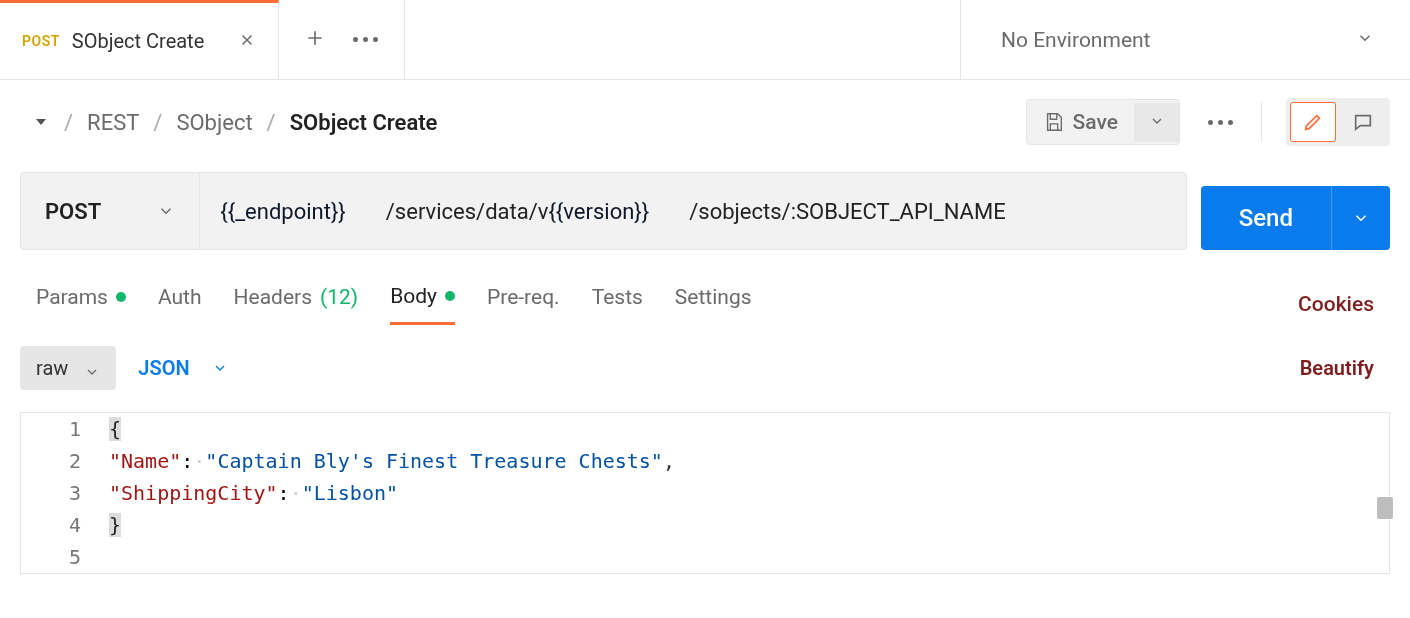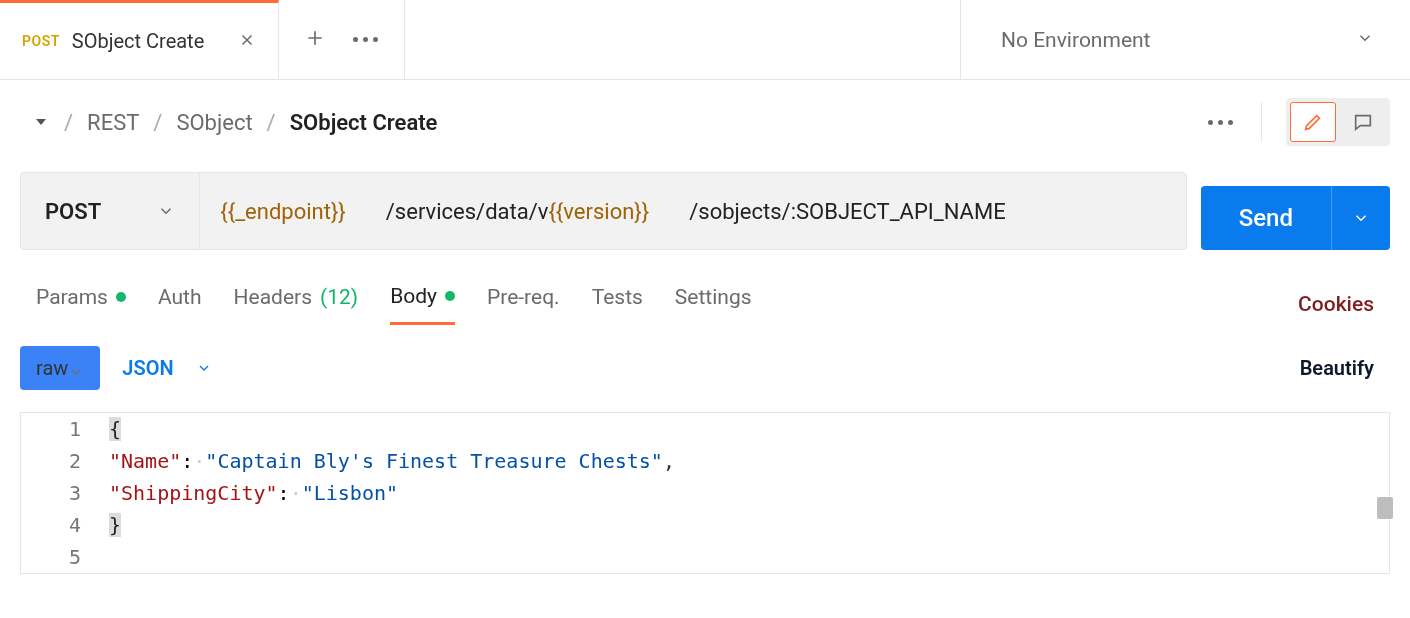--- a/index.html
+++ b/index.html
@@ -122,6 +122,19 @@
     <span class="cur">SObject Create</span>
   </div>
   <div class="spacer"></div>
+  <div class="save">
+    <div class="savebtn">
+      <svg viewBox="0 0 24 24">
+          <path d="M5 3h11l4 4v14H5V3z"></path>
+          <path d="M8 3v6h7V3"></path>
+          <path d="M8 21v-7h8v7"></path>
+        </svg>
+      <span>Save</span>
+    </div>
+    <div class="savechev"><svg viewBox="0 0 24 24">
+          <path d="M6 9l6 6 6-6"></path>
+        </svg></div>
+  </div>
   <span class="dots hdots">
       <span></span>
       <span></span>

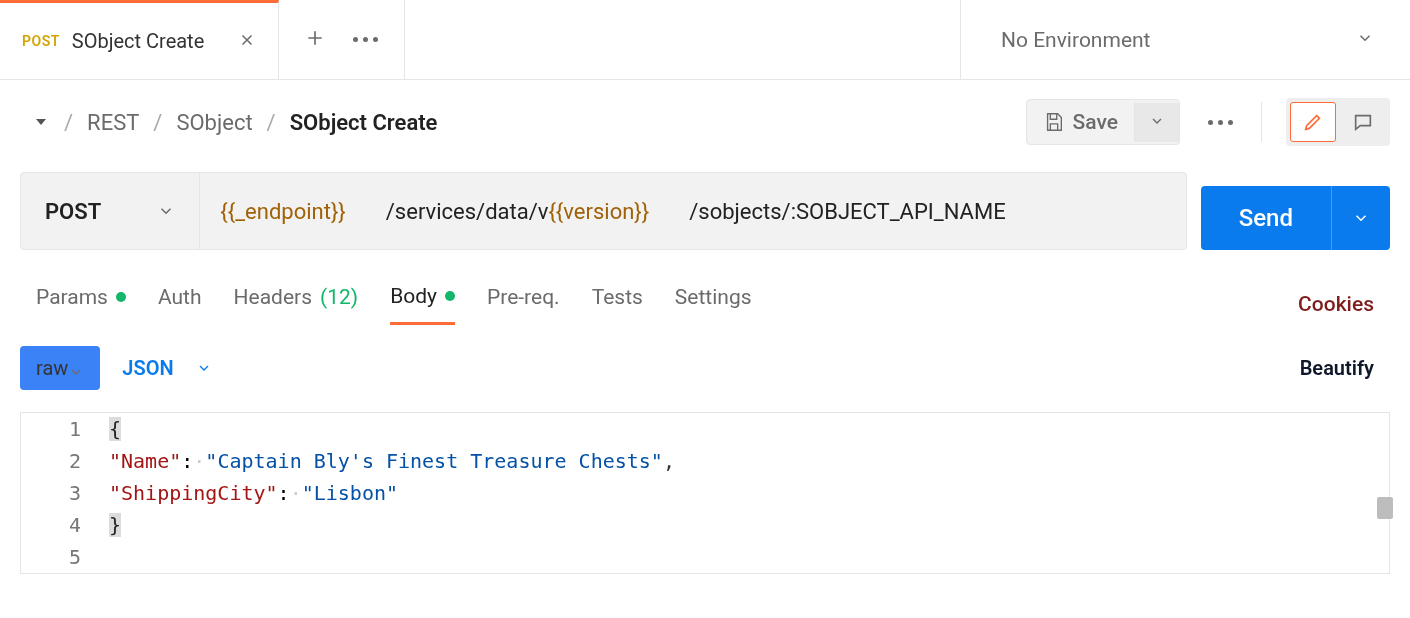--- a/index.html
+++ b/index.html
@@ -44,7 +44,7 @@
 .methodsel .m { font-size:22px; font-weight:600; color:#222; }
 .methodsel svg { width:18px; height:18px; stroke:#6b6b6b; stroke-width:2; fill:none; }
 .urlbar { flex:1; display:flex; align-items:center; padding:0 20px; font-size:22px; font-family:inherit; }
-.urlbar .var { color:#a16207; }
+.urlbar .var { color:#0f172a; }
 .urlbar .txt { color:#222;margin-left:40px; }
 .sendgroup { display:flex; background:#097bed; border-radius:4px; overflow:hidden;margin-top:14px; }
 .sendbtn { padding:0 38px; display:flex; align-items:center; color:#fff; font-size:24px; font-weight:500; }

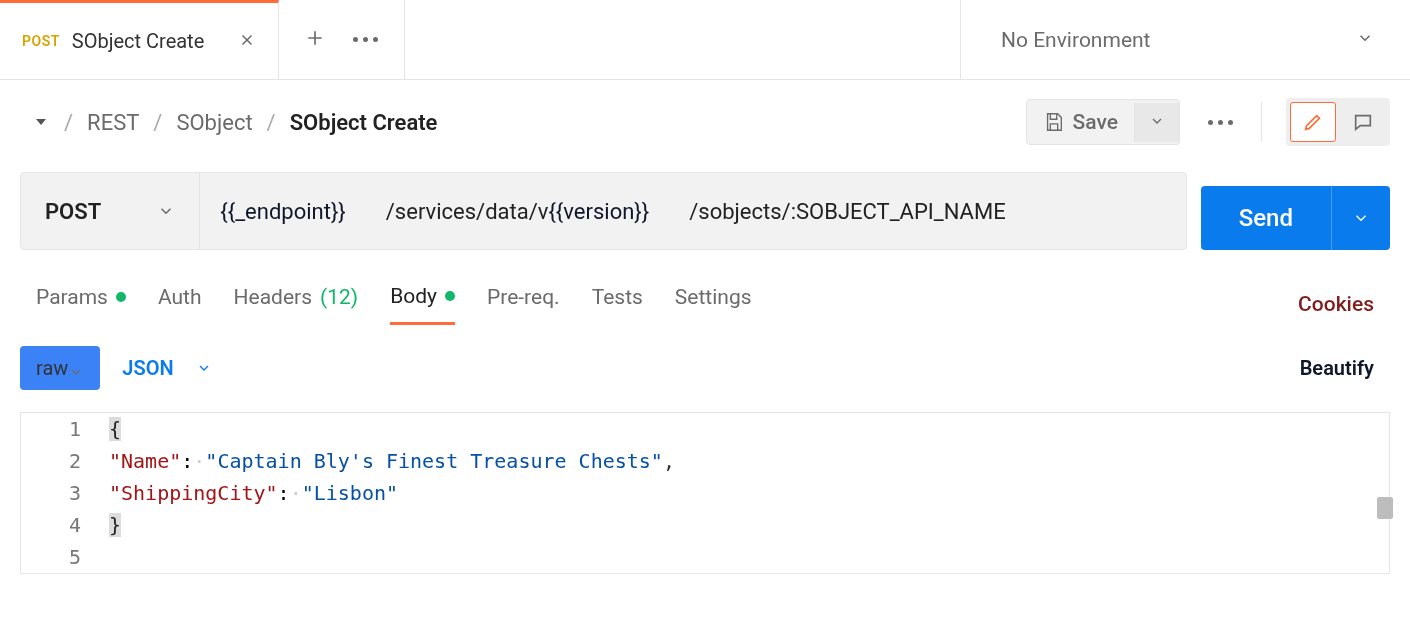--- a/index.html
+++ b/index.html
@@ -59,7 +59,7 @@
 .tabs2 .cookies { margin-left:auto; color:#7f1d1d; font-weight:500; }
 
 .bodyrow { display:flex; align-items:center; gap:22px; padding:22px 36px 22px 20px; }
-.rawsel { display:flex; align-items:flex-end; background:#3b82f6; border-radius:4px; padding:10px 16px; }
+.rawsel { display:flex; align-items:flex-end; gap:16px; background:#e5e5e5; border-radius:4px; padding:10px 16px; }
 .rawsel span { font-size:20px; color:#333; }
 .rawsel svg { width:16px; height:16px; stroke:#6b6b6b; stroke-width:2; fill:none; }
 .jsonsel { display:flex; align-items:center; gap:22px; color:#097bed; font-size:20px; font-weight:600; }

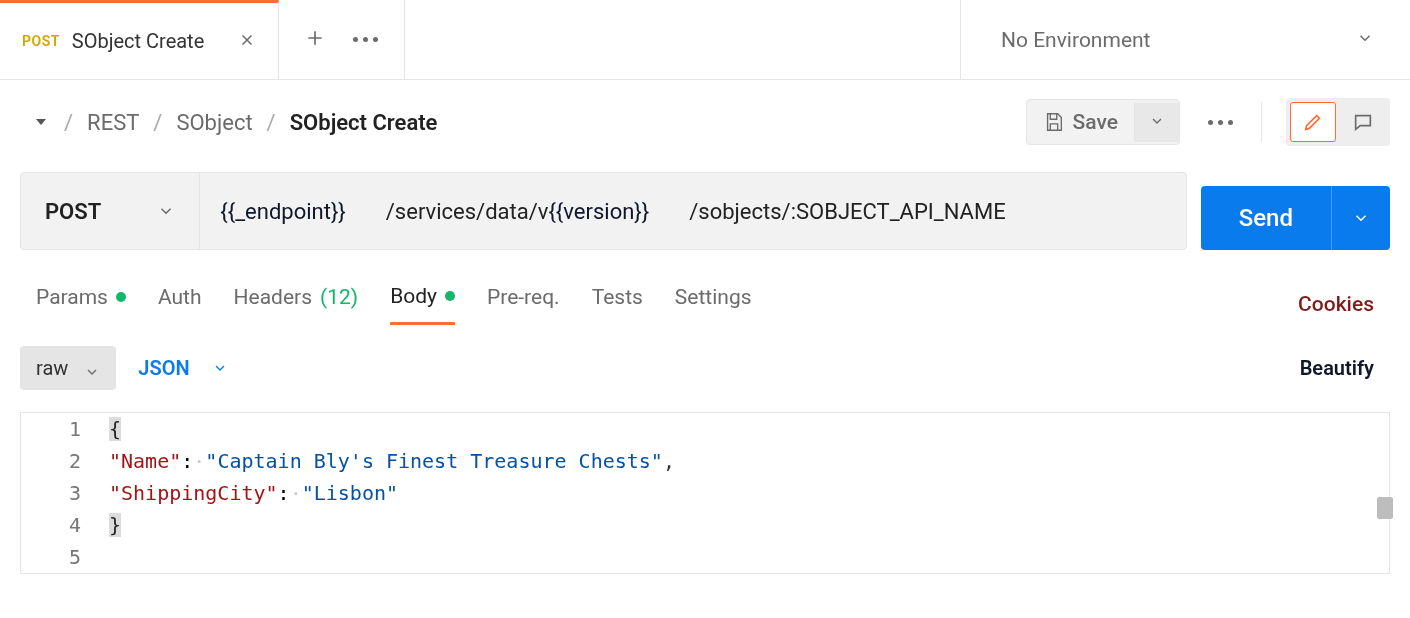--- a/index.html
+++ b/index.html
@@ -64,7 +64,7 @@
 .rawsel svg { width:16px; height:16px; stroke:#6b6b6b; stroke-width:2; fill:none; }
 .jsonsel { display:flex; align-items:center; gap:22px; color:#097bed; font-size:20px; font-weight:600; }
 .jsonsel svg { width:16px; height:16px; stroke:#097bed; stroke-width:2; fill:none; }
-.beautify { margin-left:auto; color:#0f172a; font-size:20px; font-weight:600; }
+.beautify { margin-left:auto; color:#7f1d1d; font-size:20px; font-weight:600; }
 
 .editor { margin:0 20px 4px 20px; border:1px solid #e5e5e5; position:relative; }
 .escroll { position:absolute; right:-4px; top:84px; width:16px; height:22px; background:#bdbdbd; border-radius:2px; }

